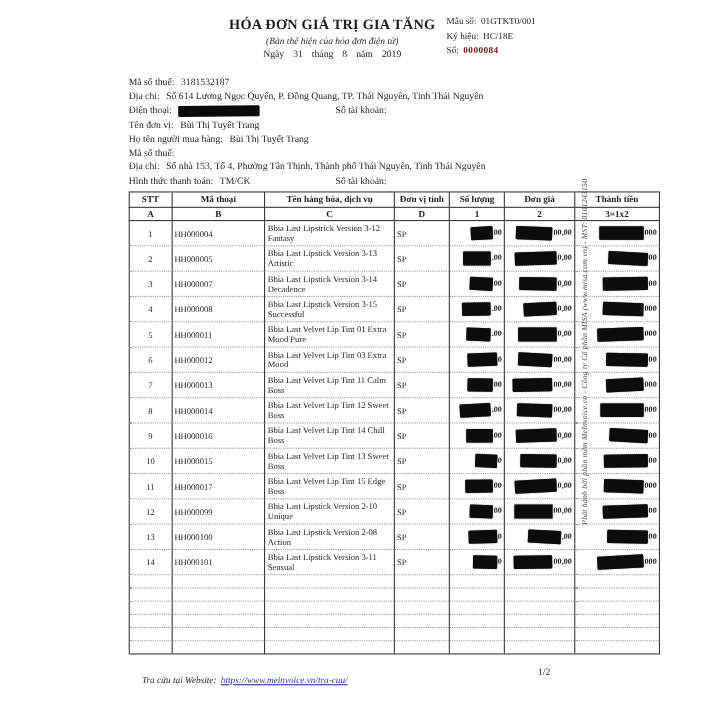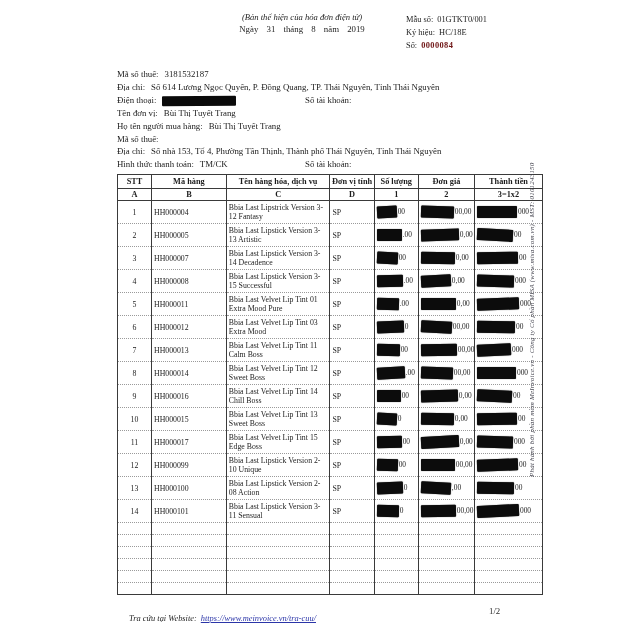--- a/index.html
+++ b/index.html
@@ -63,6 +63,7 @@
 
     <div class="head">
       <div class="head-center">
+        <div class="title">HÓA ĐƠN GIÁ TRỊ GIA TĂNG</div>
         <div class="subtitle">(Bản thể hiện của hóa đơn điện tử)</div>
         <div class="dateline">Ngày 31 tháng 8 năm 2019</div>
       </div>

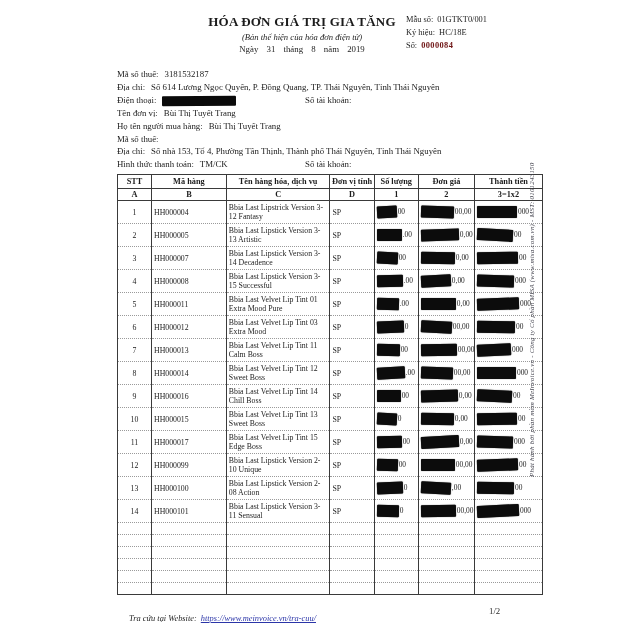--- a/index.html
+++ b/index.html
@@ -30,7 +30,7 @@
               vertical-align:middle;border-radius:1px;transform:rotate(-.4deg);}
 
   
-  table.inv{border-collapse:collapse;width:426px;margin-top:3px;table-layout:fixed;}
+  table.inv{border-collapse:collapse;width:483px;margin-top:3px;table-layout:fixed;}
   table.inv,table.inv td,table.inv th{border-left:1px solid #3a3a3a;border-right:1px solid #3a3a3a;}
   table.inv{border:1px solid #3a3a3a;}
   th{font-size:8.3px;font-weight:bold;padding:2px 1px;border-bottom:1px solid #3a3a3a;}

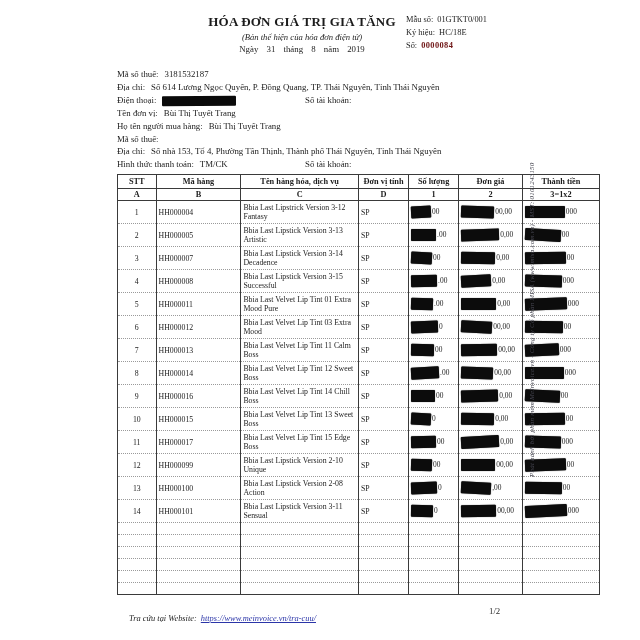--- a/index.html
+++ b/index.html
@@ -107,7 +107,7 @@
       <thead>
         <tr>
           <th>STT</th>
-          <th>Mã hàng</th>
+          <th>Mã thoại</th>
           <th>Tên hàng hóa, dịch vụ</th>
           <th>Đơn vị tính</th>
           <th>Số lượng</th>

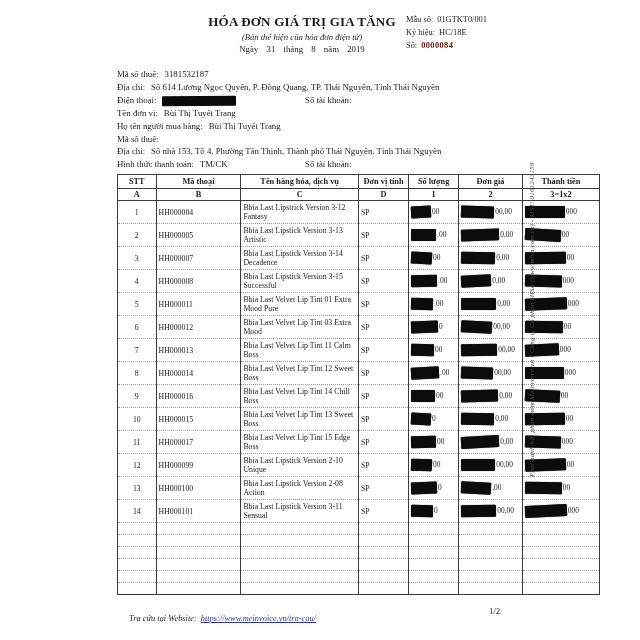--- a/index.html
+++ b/index.html
@@ -39,7 +39,7 @@
   tr.data-row:first-child td{border-top:none;}
   tr.empty-row td{height:9px;border-top:1px dotted #9a9a9a;}
   td.center{text-align:center;}
-  td.num{text-align:left;white-space:nowrap;padding-right:3px;}
+  td.num{text-align:right;white-space:nowrap;padding-right:3px;font-weight:bold;}
   .blob{display:inline-block;height:12px;background:#0c0c0c;border-radius:1px;
         vertical-align:middle;margin-right:1px;box-shadow:0 0 1px #444;}
   .frag{font-size:7.4px;color:#222;}

